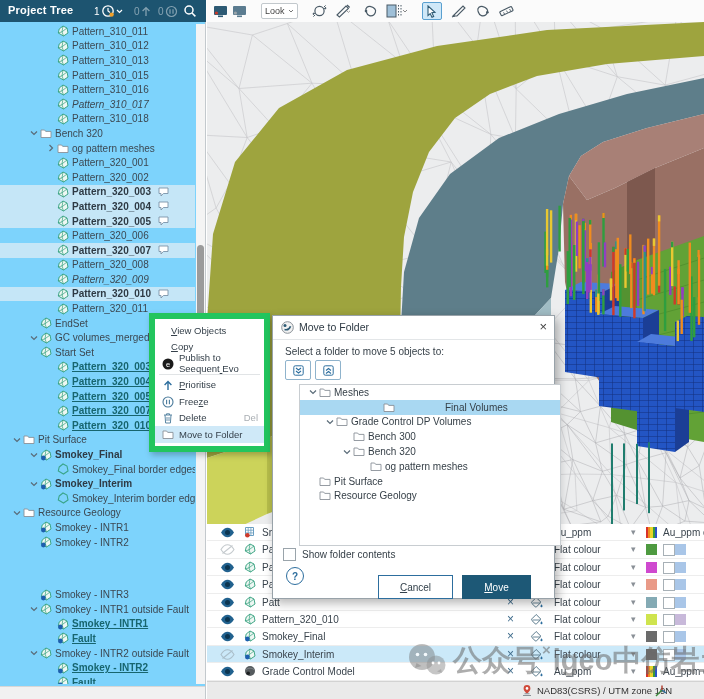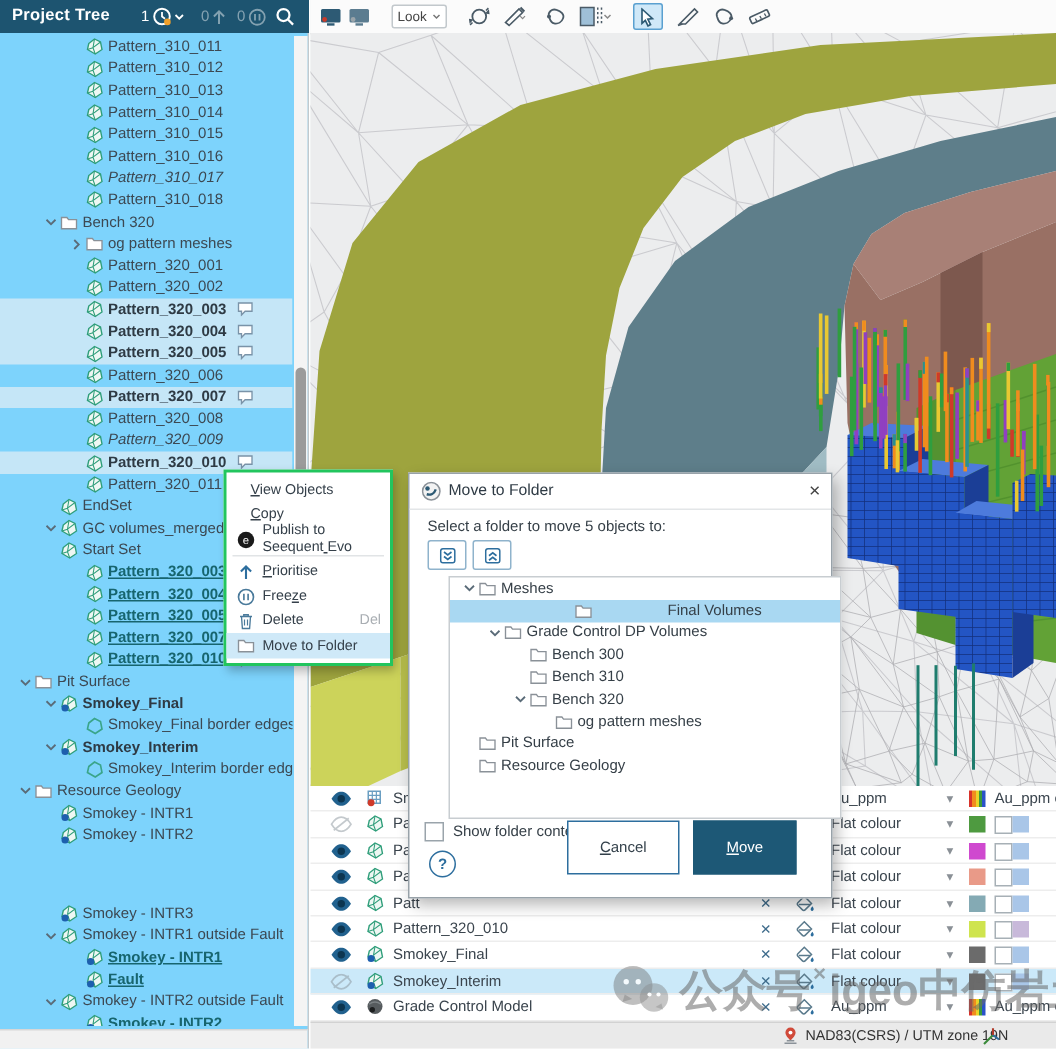--- a/index.html
+++ b/index.html
@@ -159,16 +159,6 @@
             </svg>
           </span>
           <span class="tlabel">Pattern_310_013</span>
-        </div>
-        <div class="trow" style="padding-left: 44px;">
-          <span class="chevslot"></span>
-          <span class="ticon">
-            <svg width="12" height="12" viewBox="0 0 12 12">
-              <path d="M2.2 4L6 1l4 2 1 5-4.5 3L1.3 8z" fill="#eef7f3" stroke="#2f9e7a" stroke-width=".9"></path>
-              <path d="M6 1L5 6.8M5 6.8L1.3 8M5 6.8l5-3.8M5 6.8l1.5 4.2" stroke="#2f9e7a" stroke-width=".7" fill="none"></path>
-            </svg>
-          </span>
-          <span class="tlabel">Pattern_310_014</span>
         </div>
         <div class="trow" style="padding-left: 44px;">
           <span class="chevslot"></span>

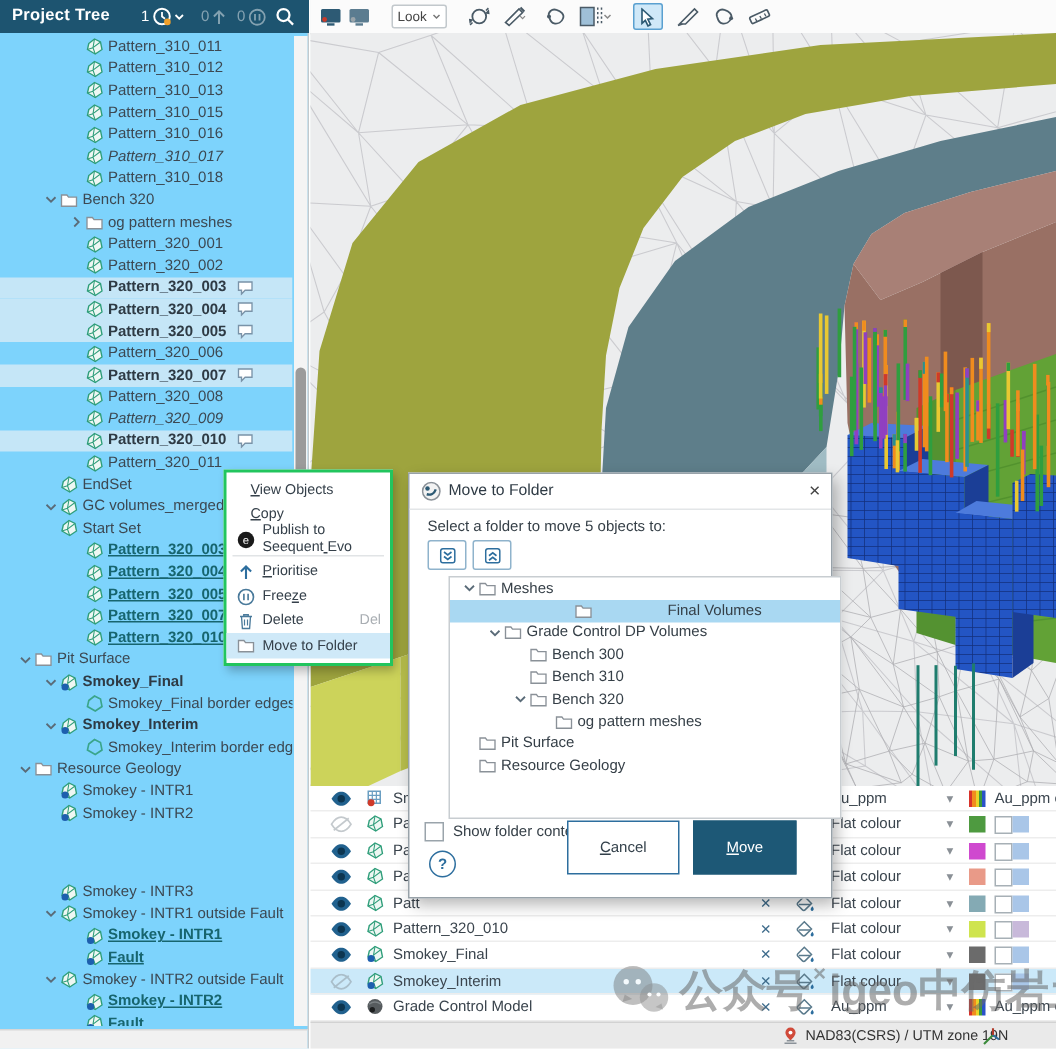--- a/index.html
+++ b/index.html
@@ -34,7 +34,7 @@
   #scene{position:absolute;left:0;top:22px;}
 
   
-  #context-menu{position:absolute;left:149px;top:313px;width:109px;background:#fff;border:2px solid #22c55e;box-shadow:2px 3px 6px rgba(0,0,0,.25);font-size:9.5px;color:#35404a;padding:3px 0;z-index:30;}
+  #context-menu{position:absolute;left:149px;top:313px;width:109px;background:#fff;border:6px solid #22c55e;box-shadow:2px 3px 6px rgba(0,0,0,.25);font-size:9.5px;color:#35404a;padding:3px 0;z-index:30;}
   .mitem{height:16.5px;display:flex;align-items:center;position:relative;padding-left:24px;}
   .mitem.noicon{padding-left:16px;}
   .mitem .mico{position:absolute;left:6px;top:2px;width:13px;height:13px;display:flex;align-items:center;justify-content:center;}

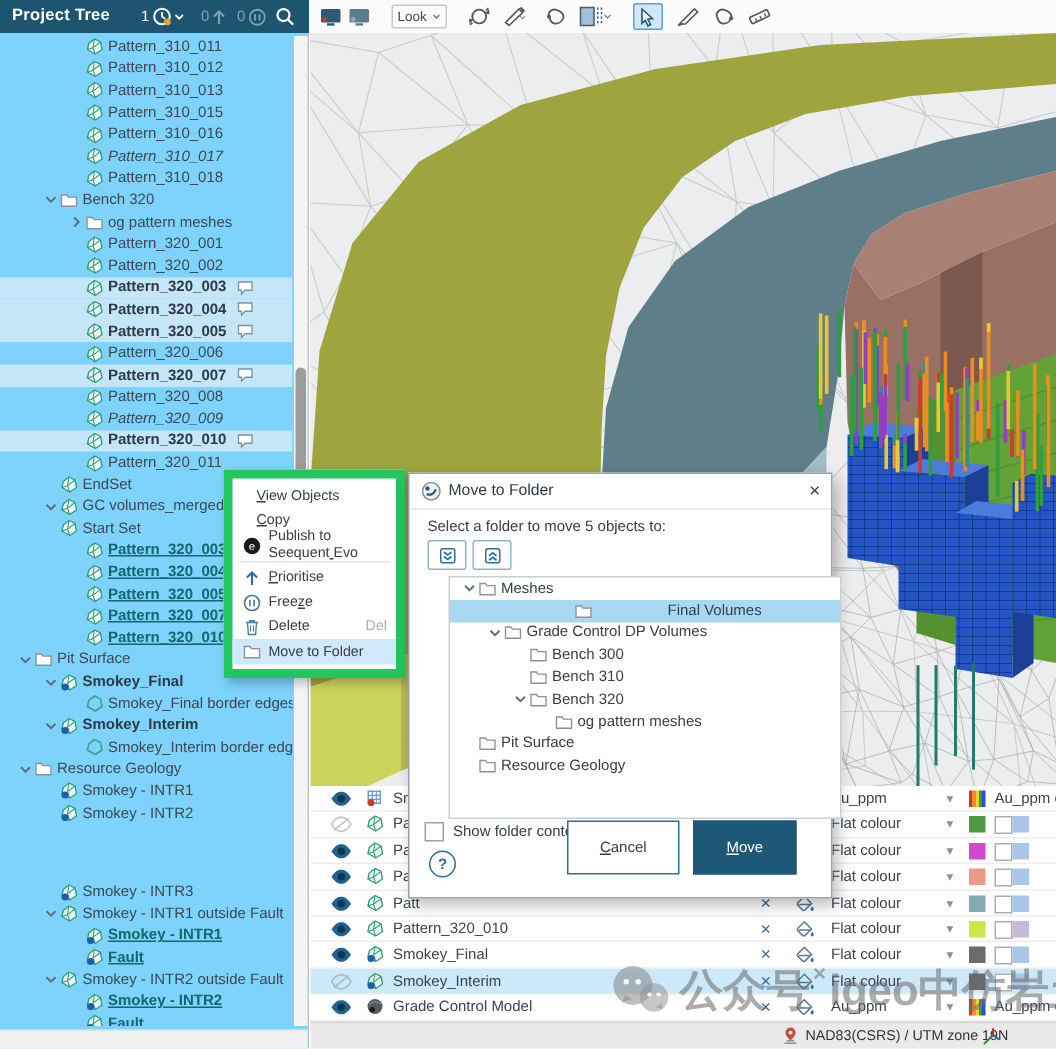--- a/index.html
+++ b/index.html
@@ -989,15 +989,6 @@
           <span class="tlabel">Bench 300</span>
         </div>
         <div class="drow" style="padding-left: 40px;">
-          <span class="chevslot"></span>
-          <span class="ticon">
-            <svg width="12" height="11" viewBox="0 0 12 11">
-              <path d="M1 2h3.6l1.1 1.4H11V9.5H1z" fill="#fff" stroke="#8a9198" stroke-width=".9"></path>
-            </svg>
-          </span>
-          <span class="tlabel">Bench 310</span>
-        </div>
-        <div class="drow" style="padding-left: 40px;">
           <span class="chevslot">
             <svg width="8" height="6" viewBox="0 0 8 6">
               <path d="M1 1.5l3 3 3-3" stroke="#5a6b78" stroke-width="1.2" fill="none"></path>

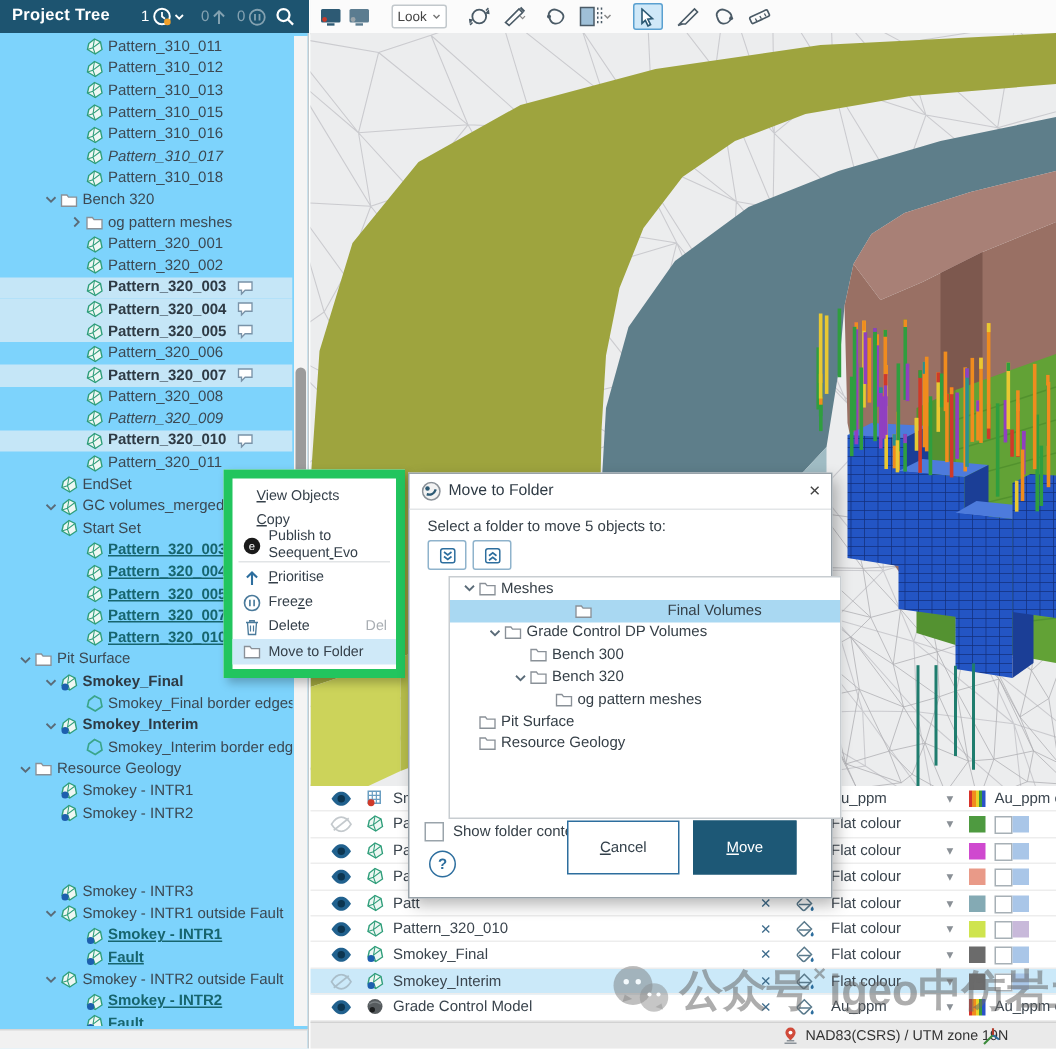--- a/index.html
+++ b/index.html
@@ -57,7 +57,7 @@
   #dlg-check{position:absolute;left:10px;top:232px;display:flex;align-items:center;gap:6px;}
   .cbox{width:11px;height:11px;border:1px solid #9aa4ab;background:#fff;flex:none;}
   #dlg-help{position:absolute;left:13px;top:251px;width:16px;height:16px;border:1.4px solid #2d6e9e;border-radius:50%;color:#2d6e9e;font-size:10px;display:flex;align-items:center;justify-content:center;font-weight:bold;}
-  .dlg-btn{position:absolute;top:231px;height:36px;box-sizing:border-box;font-size:10px;display:flex;align-items:center;justify-content:center;}
+  .dlg-btn{position:absolute;top:259px;height:24px;box-sizing:border-box;font-size:10px;display:flex;align-items:center;justify-content:center;}
   #btn-cancel{left:105px;width:75px;background:#fff;border:1px solid #2d6e9e;color:#33404a;}
   #btn-move{left:189px;width:69px;background:#1d5876;border:1px solid #1d5876;color:#fff;}
   .dlg-btn u{text-decoration:underline;}

